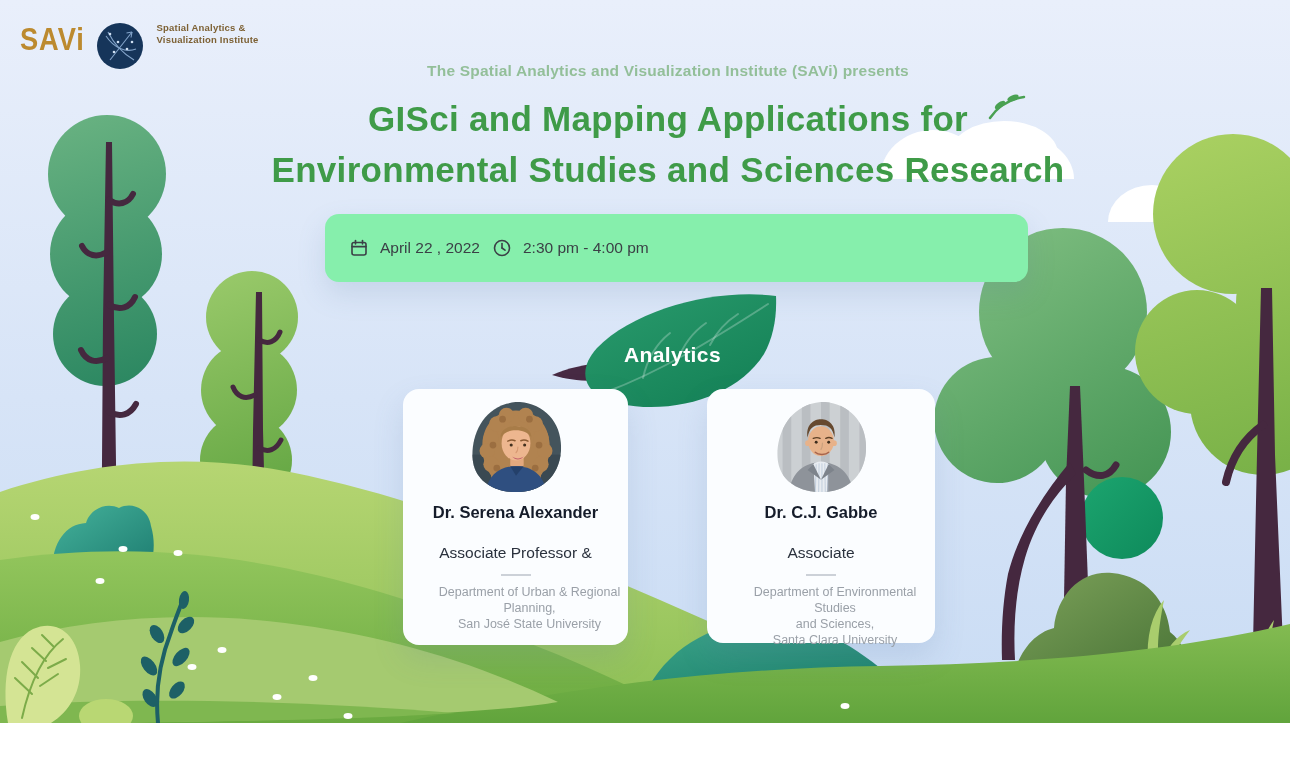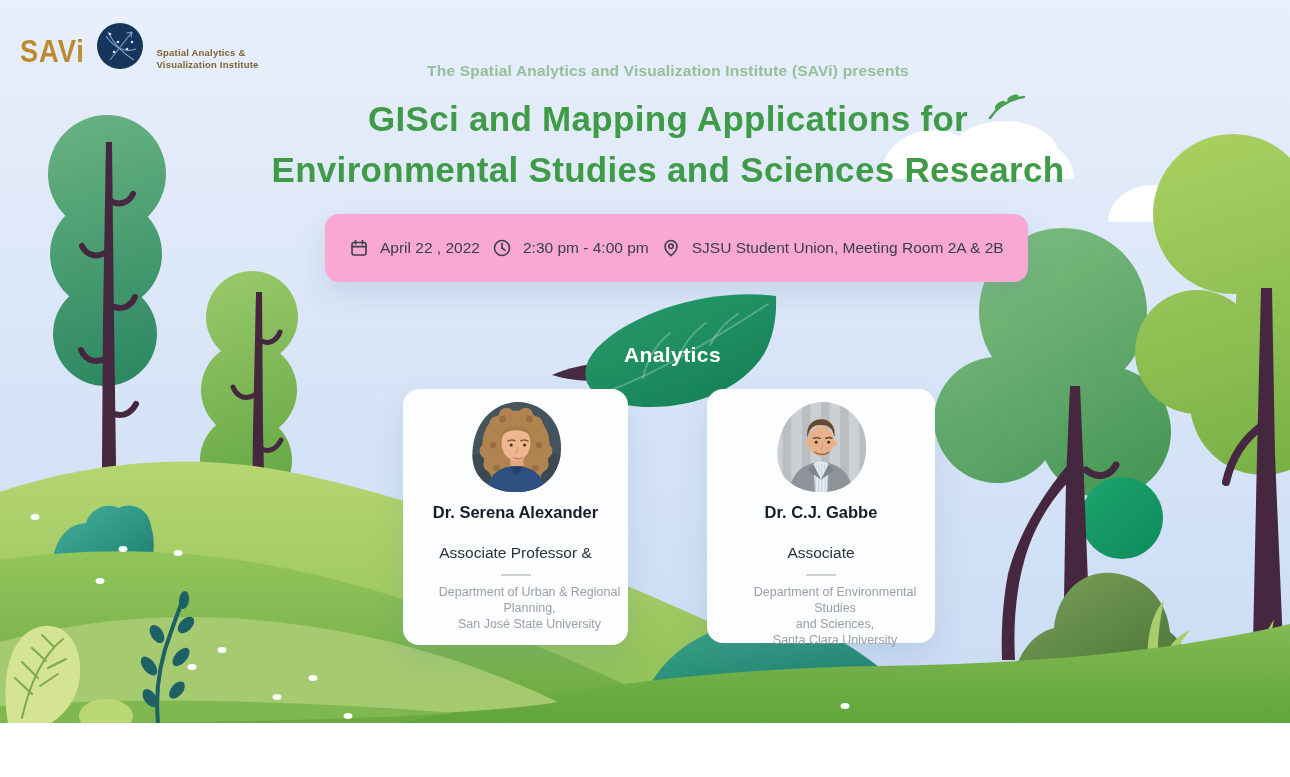--- a/index.html
+++ b/index.html
@@ -9,7 +9,7 @@
   .bg{position:absolute;left:0;top:0;}
 
   
-  .logo{position:absolute;left:20px;top:22px;display:flex;align-items:flex-end;}
+  .logo{position:absolute;left:20px;top:22px;display:flex;align-items:flex-start;}
   .logo-acronym{font-size:31px;font-weight:700;color:#bc8a2f;letter-spacing:1px;
                 transform:scaleX(.88);transform-origin:left center;}
   .logo-mark{margin-left:2px;}

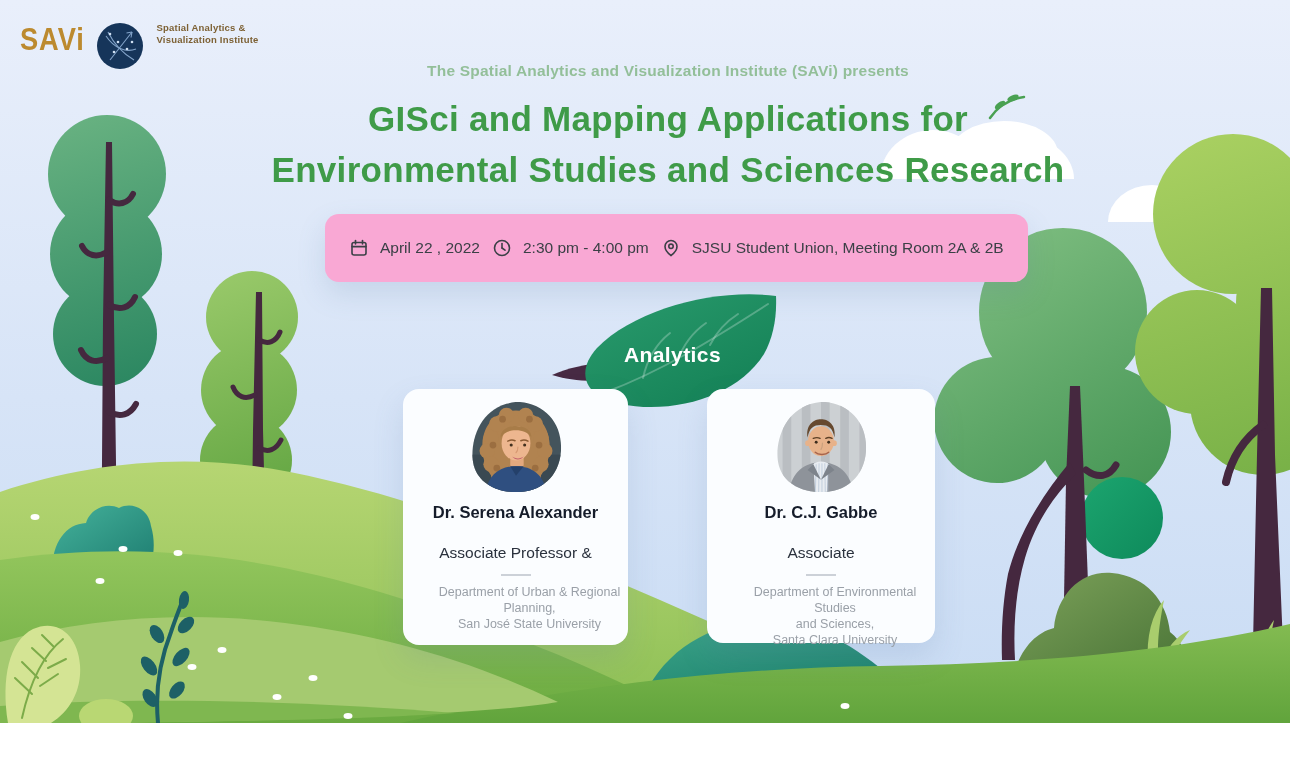--- a/index.html
+++ b/index.html
@@ -23,7 +23,7 @@
 
   
   .info-bar{position:absolute;left:325px;top:214px;width:703px;height:68px;box-sizing:border-box;
-            background:#f9a8d4;border-radius:14px;box-shadow:0 12px 28px rgba(96,125,166,.18);
+            background:#86efac;border-radius:14px;box-shadow:0 12px 28px rgba(96,125,166,.18);
             display:flex;align-items:center;padding:0 24px;column-gap:37px;gap:12px;}
   .info-item{display:flex;align-items:center;column-gap:11px;font-size:15.5px;color:#3b4046;white-space:nowrap;}
   .info-item svg{flex:0 0 auto;}

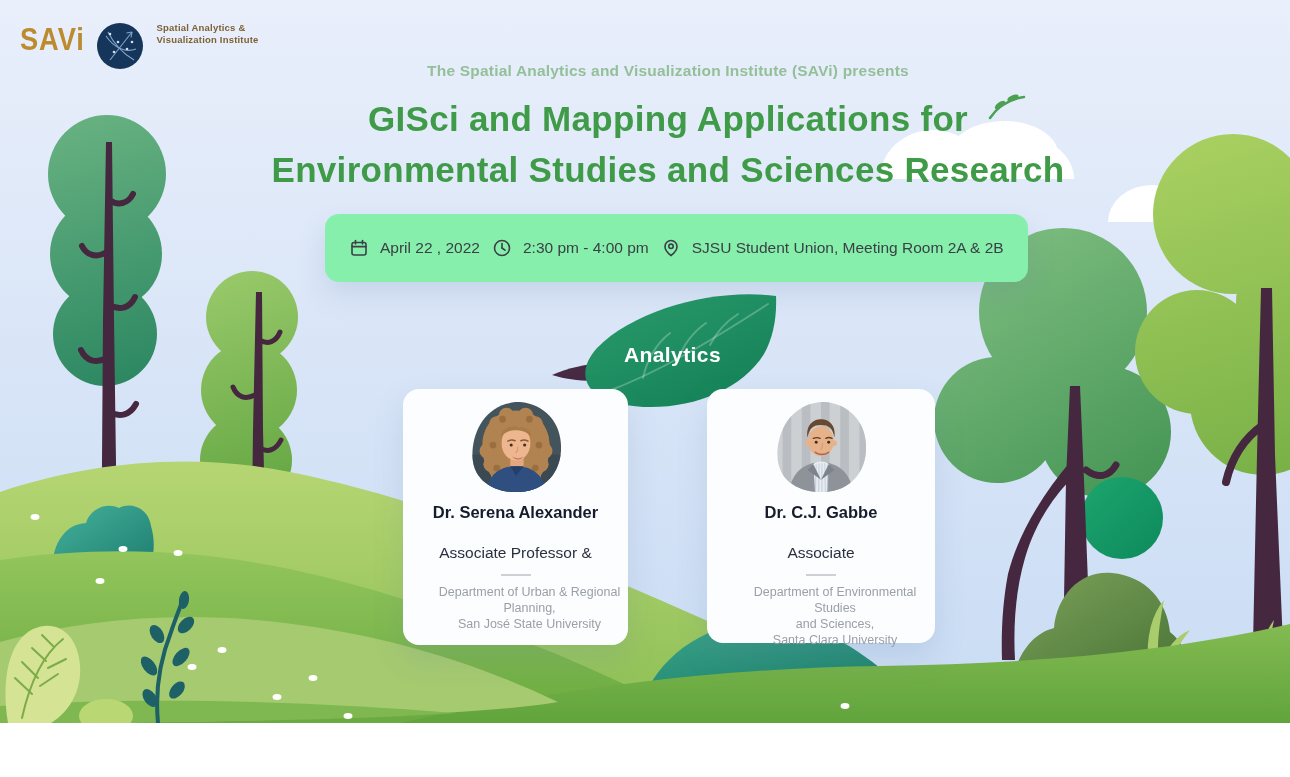--- a/index.html
+++ b/index.html
@@ -269,15 +269,6 @@
         </g>
       </svg>
       <span>2:30 pm - 4:00 pm</span>
-    </div>
-    <div class="info-item">
-      <svg width="20" height="20" viewBox="0 0 20 20">
-        <g stroke="#3b4046" stroke-width="1.6" fill="none" stroke-linecap="round">
-          <path d="M10,2.5 C6.7,2.5 4,5.2 4,8.5 C4,13 10,17.5 10,17.5 C10,17.5 16,13 16,8.5 C16,5.2 13.3,2.5 10,2.5 Z"></path>
-          <circle cx="10" cy="8.3" r="2.2"></circle>
-        </g>
-      </svg>
-      <span>SJSU Student Union, Meeting Room 2A &amp; 2B</span>
     </div>
   </div>
 

